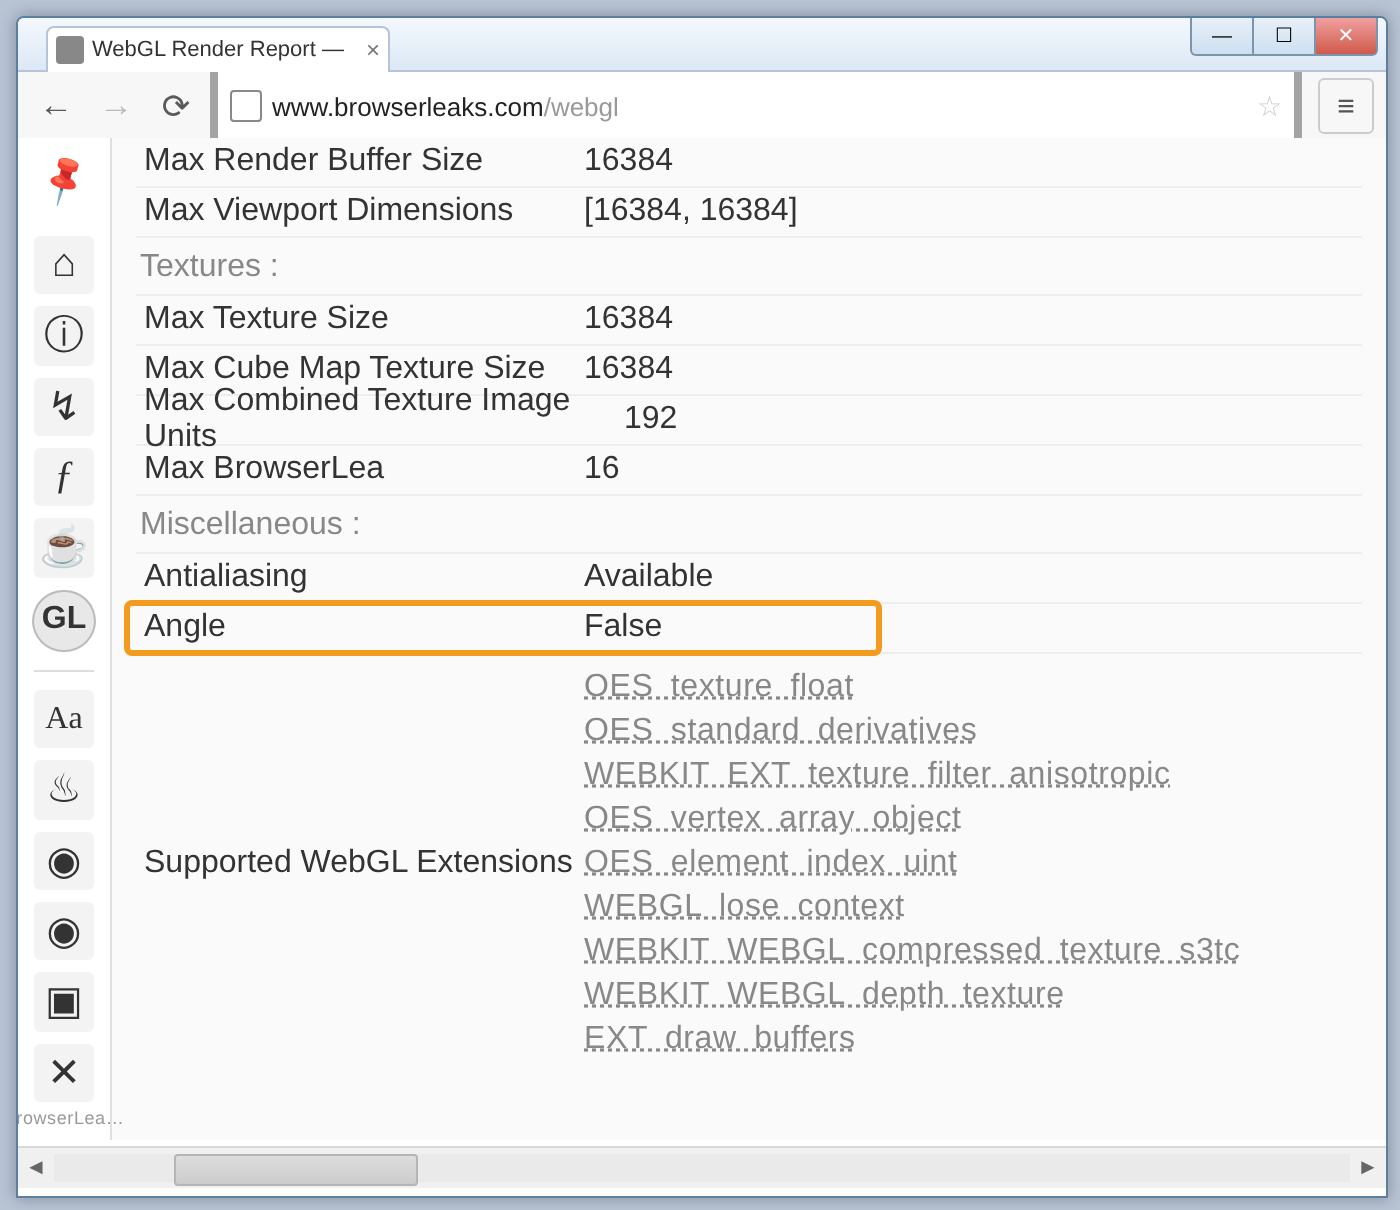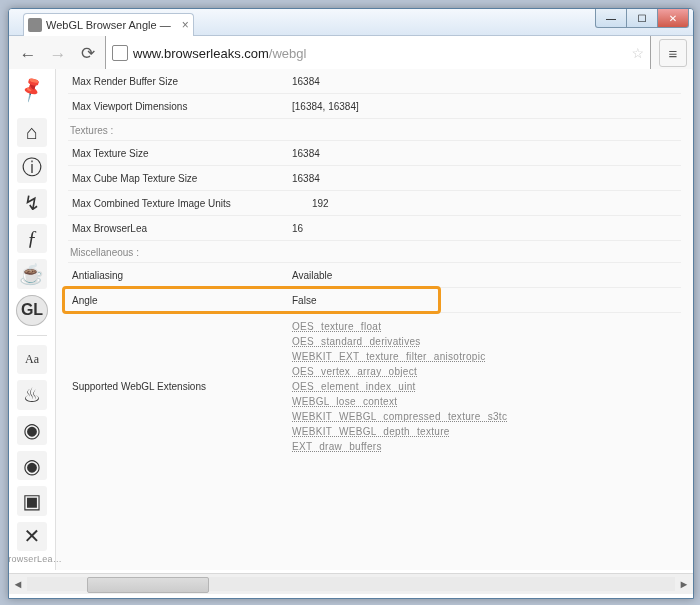--- a/index.html
+++ b/index.html
@@ -50,7 +50,7 @@
   <div class="titlebar">
     <div class="tab">
       <span class="favicon"></span>
-      <span>WebGL Browser Angle — </span>
+      <span>WebGL Render Report — </span>
       <span class="close">×</span>
     </div>
     <div class="winbtns">

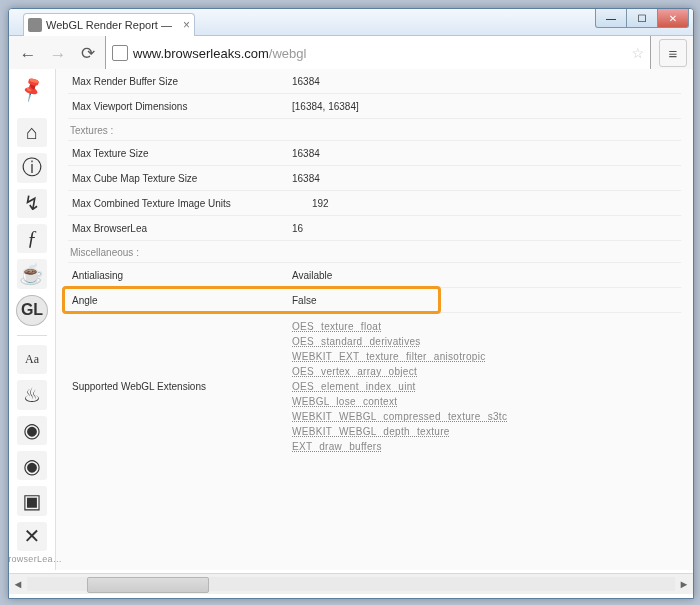--- a/index.html
+++ b/index.html
@@ -15,7 +15,7 @@
 .toolbar{height:34px;background:#f7f7f7;border-bottom:1px solid #d4d4d4;display:flex;align-items:center;padding:0 6px;gap:4px}
 .tbtn{width:26px;height:26px;display:flex;align-items:center;justify-content:center;color:#5a5a5a;font-size:17px;border-radius:3px;cursor:pointer}
 .tbtn.disabled{color:#bbb}
-.omnibox{flex:1;height:24px;border:1px solid #a3a3a3;border-radius:3px;background:#fff;display:flex;align-items:center;padding:14px 6px;font-size:13px;color:#222}
+.omnibox{flex:1;height:24px;border:4px solid #a3a3a3;border-radius:3px;background:#fff;display:flex;align-items:center;padding:14px 6px;font-size:13px;color:#222}
 .omnibox .globe{width:14px;height:14px;margin-right:5px;border:1px solid #888;border-radius:2px}
 .page-url-path{color:#999}
 .star{color:#ccc;font-size:14px;margin-left:4px;cursor:pointer}

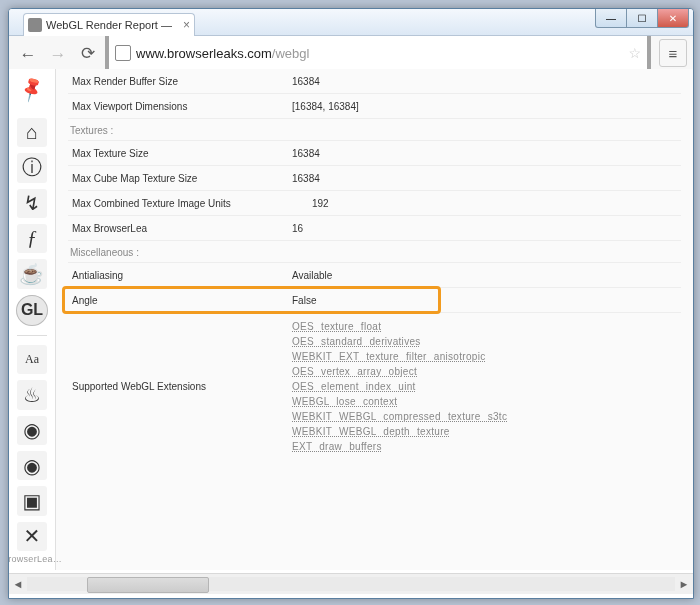--- a/index.html
+++ b/index.html
@@ -27,7 +27,7 @@
 .nav-item.active{background:#e8e8e8;border:1px solid #bbb}
 .nav-sep{width:30px;height:1px;background:#ddd;margin:6px 0}
 .page-label{font-size:9px;color:#999;margin-top:auto;margin-bottom:6px;letter-spacing:.3px}
-.main{flex:1;padding:0 12px 0 12px;font-size:10px;color:#333;overflow:hidden}
+.main{flex:1;padding:0 12px 0 12px;font-size:16px;color:#333;overflow:hidden}
 .row{display:flex;height:24px;align-items:center;border-bottom:1px solid #ededed}
 .key{width:220px;padding-left:4px;color:#333}
 .val{flex:1;color:#333}

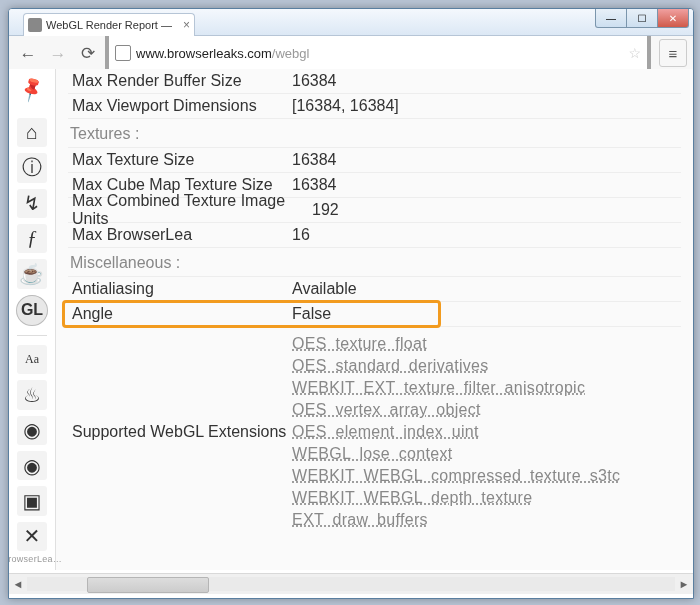--- a/index.html
+++ b/index.html
@@ -40,7 +40,7 @@
 .harrow{width:18px;height:18px;display:flex;align-items:center;justify-content:center;color:#666;font-size:11px;cursor:pointer}
 .htrack{flex:1;height:14px;background:#eaeaea;position:relative}
 .hthumb{position:absolute;left:60px;top:0;width:120px;height:14px;background:linear-gradient(#ddd,#ccc);border:1px solid #b5b5b5;border-radius:2px;cursor:pointer}
-.font-icon{font-family:Georgia,serif;font-size:12px}
+.font-icon{font-family:Georgia,serif;font-size:16px}
 </style>
 </head>
 <body>

